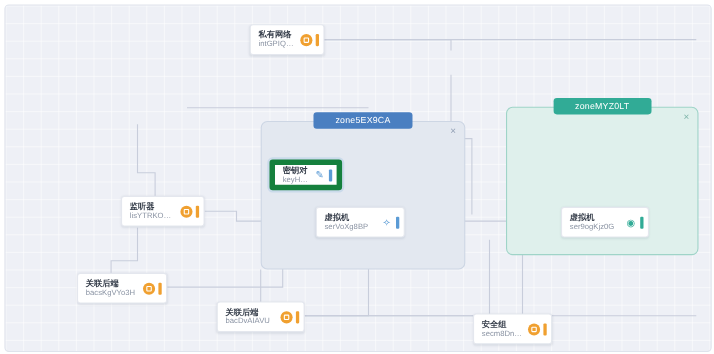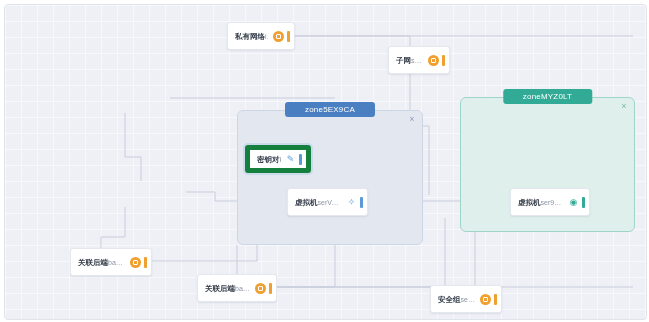--- a/index.html
+++ b/index.html
@@ -53,7 +53,7 @@
     height:28px;
   }
   .node.selected{border:5px solid #15803d;box-shadow:0 0 0 2px rgba(91,155,213,.18);}
-  .node-text{display:flex;flex-direction:row;justify-content:center;flex:1;min-width:0;}
+  .node-text{display:flex;flex-direction:column;justify-content:center;flex:1;min-width:0;}
   .node-title{font-size:7.5px;font-weight:bold;color:#333b48;line-height:9px;white-space:nowrap;}
   .node-id{font-size:7px;color:#8a93a3;line-height:9px;white-space:nowrap;overflow:hidden;text-overflow:ellipsis;}
   .node-icon{

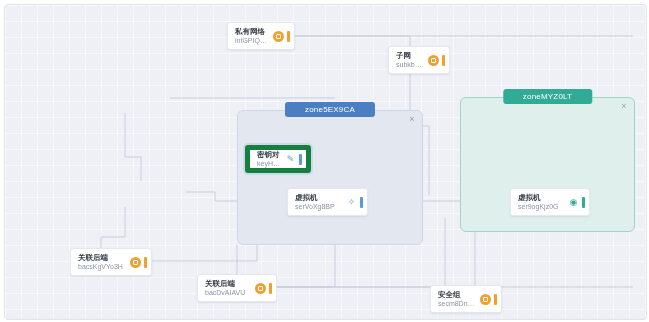--- a/index.html
+++ b/index.html
@@ -132,14 +132,6 @@
     <span class="port port-amber"></span>
   </div>
 
-  <div class="node" style="left:383px;top:41px;width:62px;">
-    <span class="node-text">
-      <span class="node-title">子网</span>
-      <span class="node-id">subkbHVC8S</span>
-    </span>
-    <span class="node-icon ic-amber"></span>
-    <span class="port port-amber"></span>
-  </div>
 
 
 

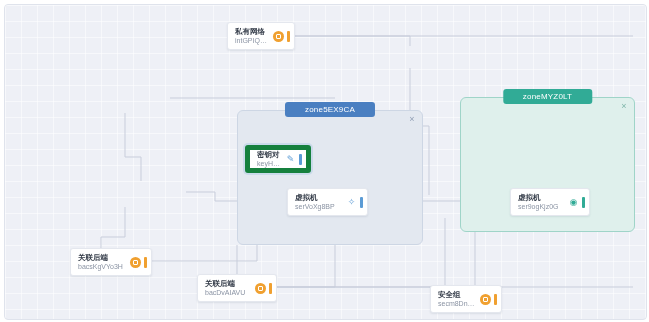--- a/index.html
+++ b/index.html
@@ -134,6 +134,14 @@
 
 
 
+  <div class="node" style="left:105px;top:173px;width:76px;">
+    <span class="node-text">
+      <span class="node-title">监听器</span>
+      <span class="node-id">lisYTRKOLUo</span>
+    </span>
+    <span class="node-icon ic-amber"></span>
+    <span class="port port-amber"></span>
+  </div>
 
   <div class="node" style="left:65px;top:243px;width:82px;">
     <span class="node-text">

